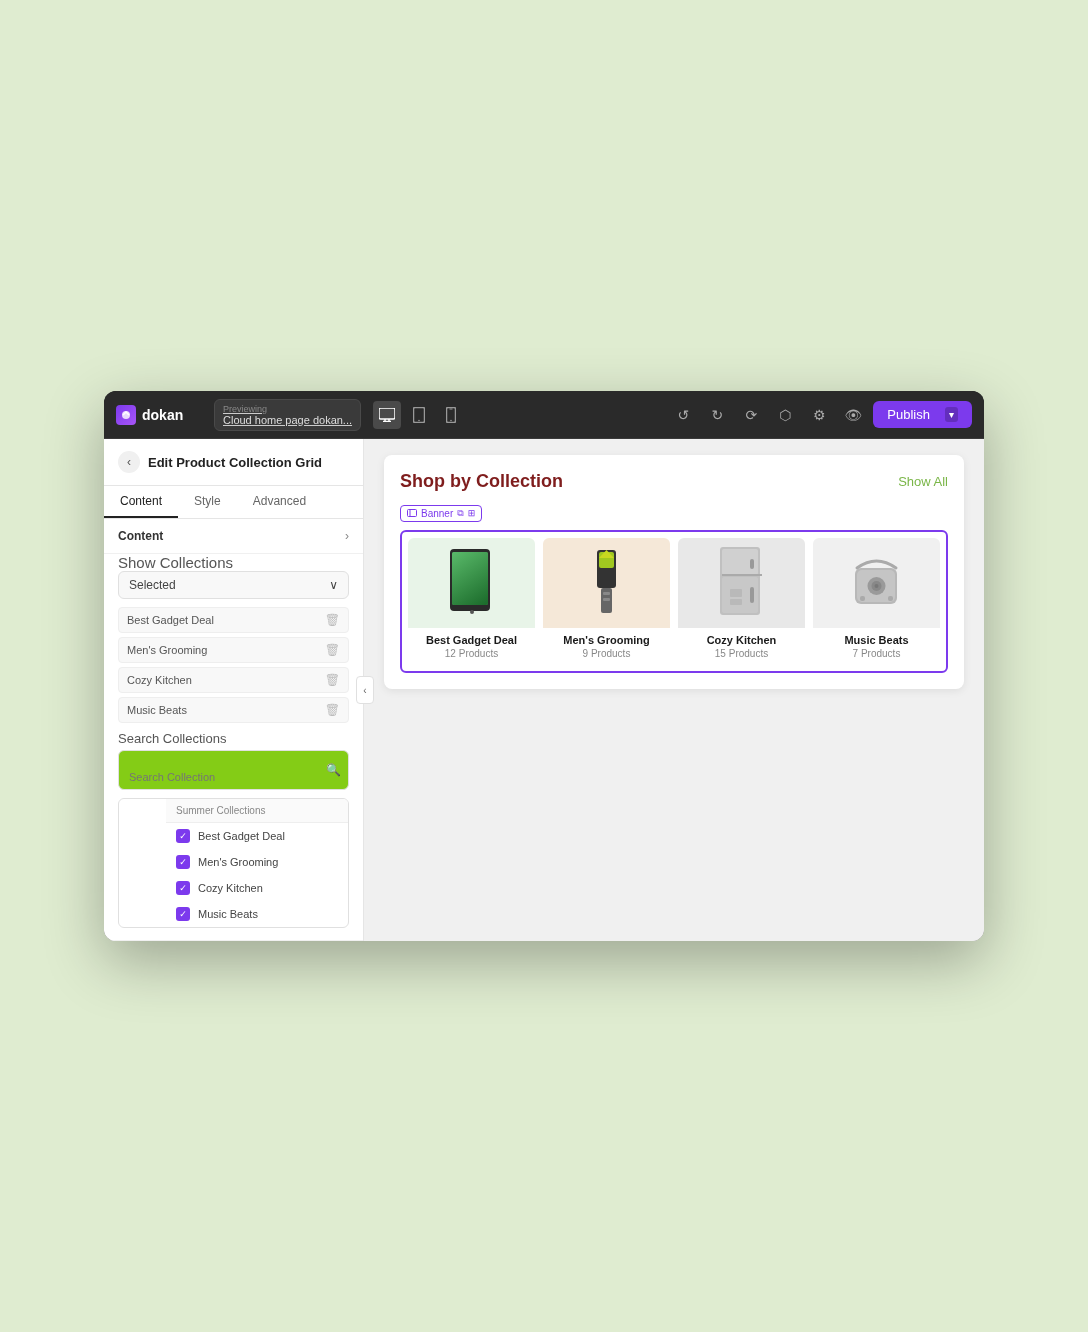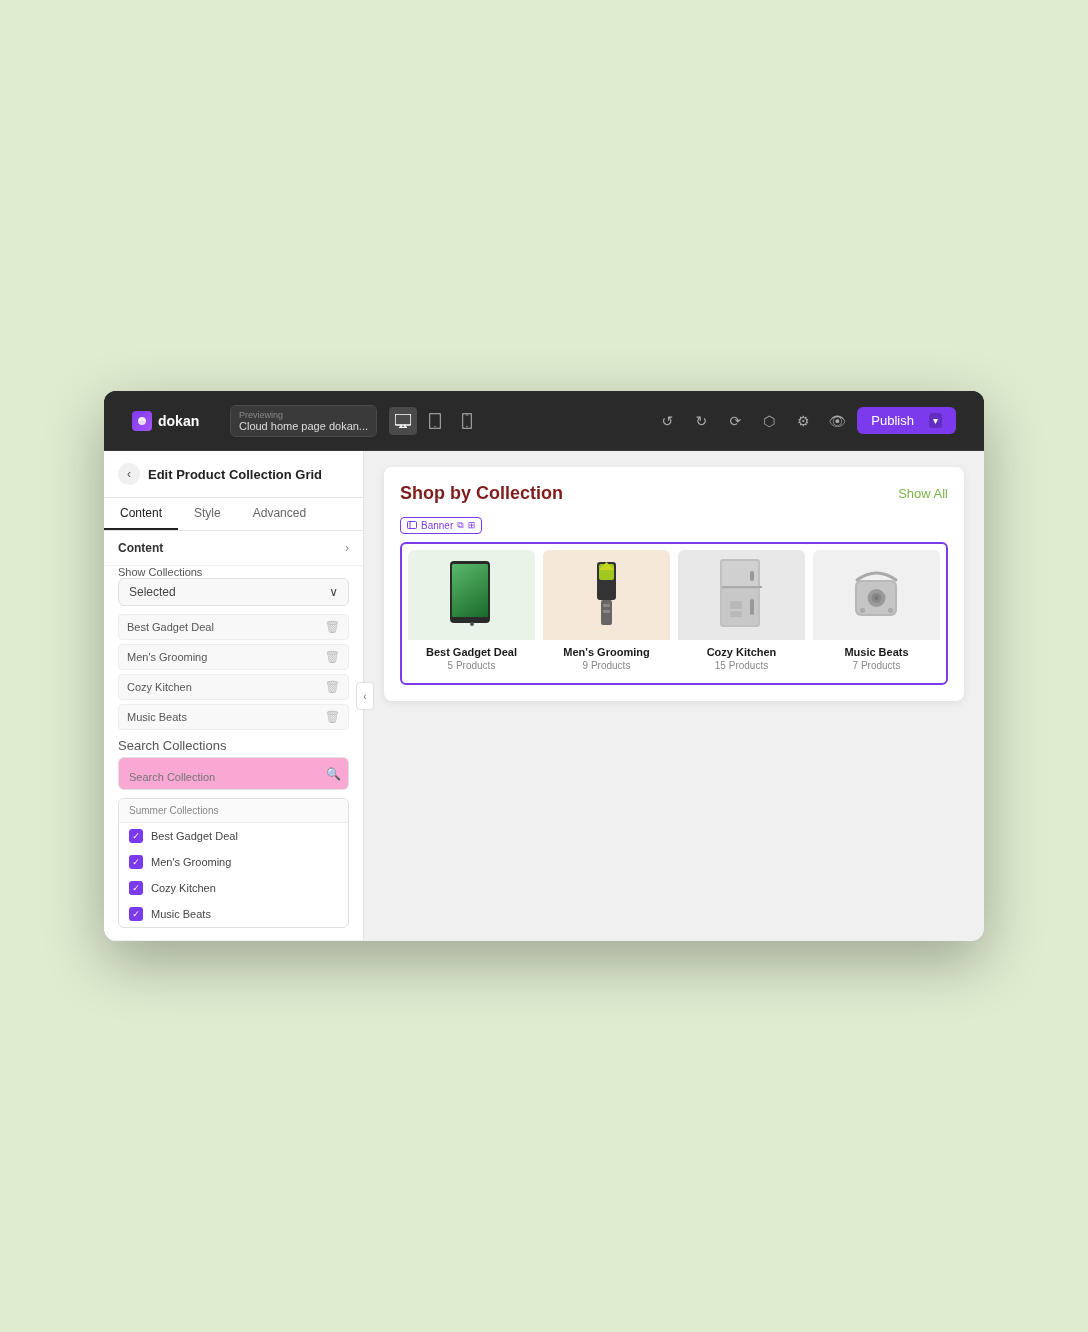--- a/index.html
+++ b/index.html
@@ -21,10 +21,10 @@
     
     .top-bar {
       background: #2a2a2a;
-      height: 60px;
-      display: flex;
-      align-items: center;
-      padding: 0 28px;
+      height: 48px;
+      display: flex;
+      align-items: center;
+      padding: 0 12px;
       gap: 8px;
       border-bottom: 1px solid #3a3a3a;
     }

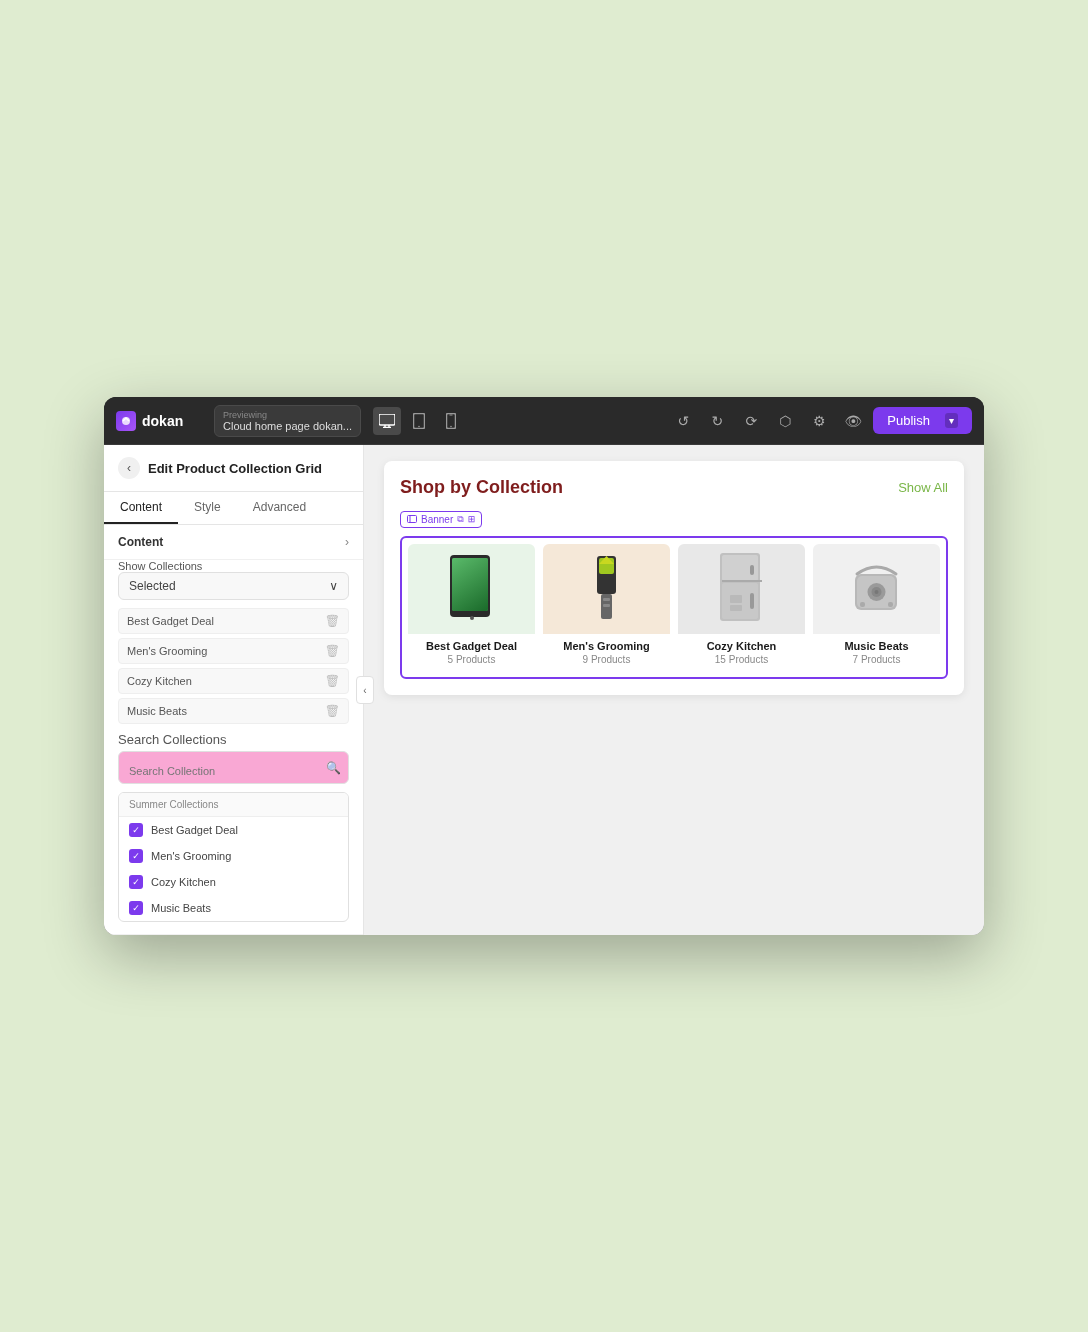--- a/index.html
+++ b/index.html
@@ -60,6 +60,7 @@
       flex-direction: column;
       cursor: pointer;
       min-width: 120px;
+      text-decoration: underline;
     }
     .preview-label { font-size: 9px; color: #888; }
     .preview-value { color: #ddd; font-size: 11px; }

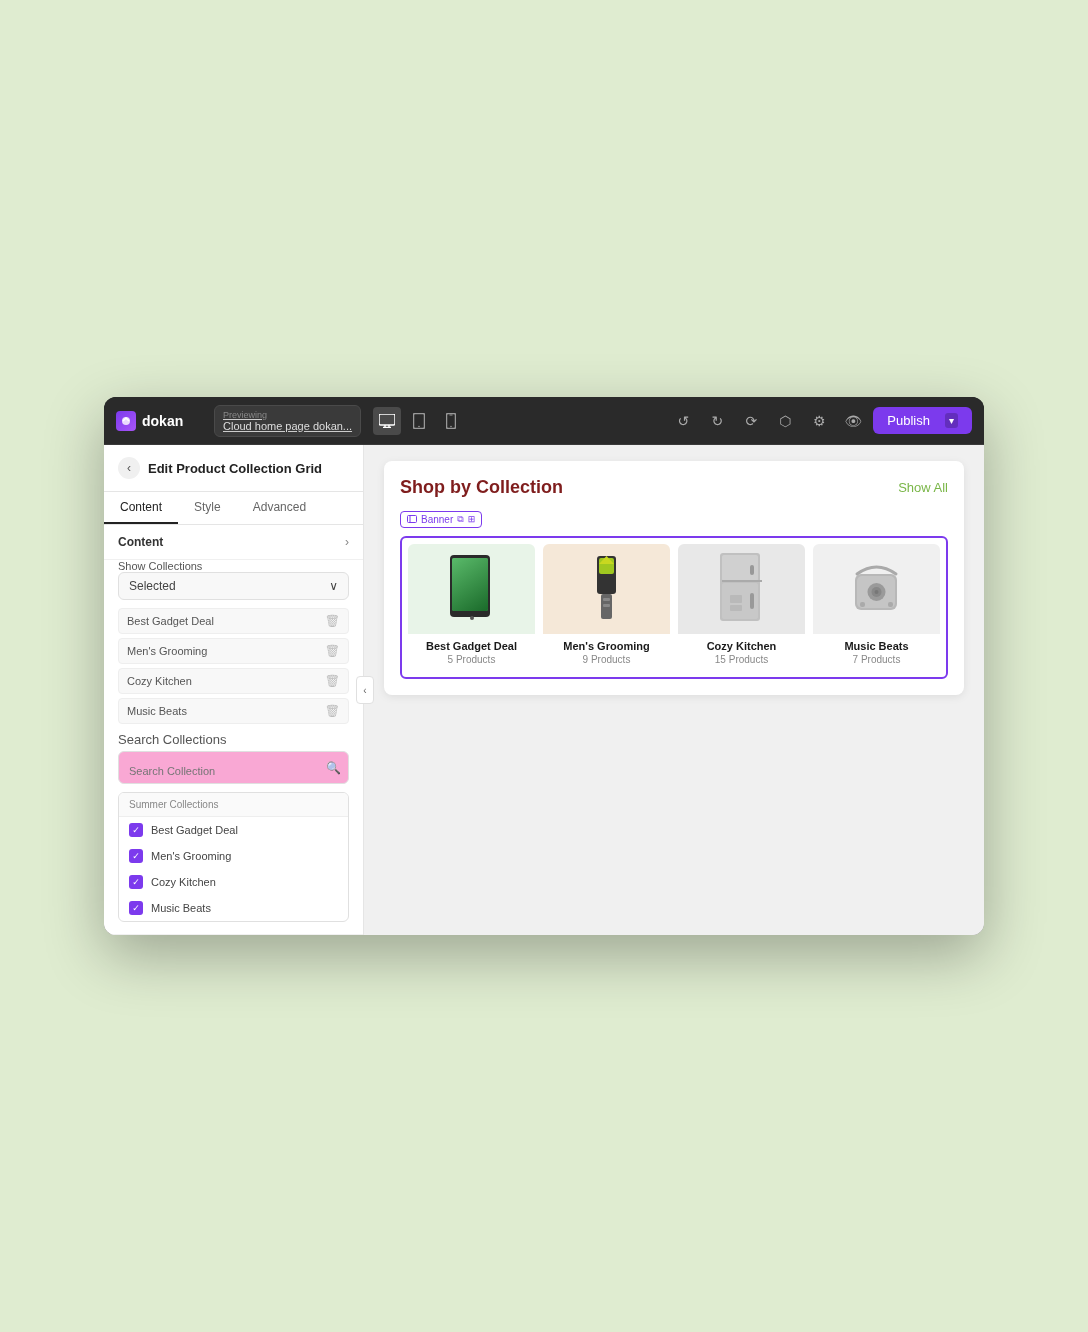--- a/index.html
+++ b/index.html
@@ -194,7 +194,7 @@
       padding: 0 14px 12px;
     }
     .show-collections-label {
-      font-size: 11px;
+      font-size: 15px;
       color: #555;
     }
     .dropdown-select {

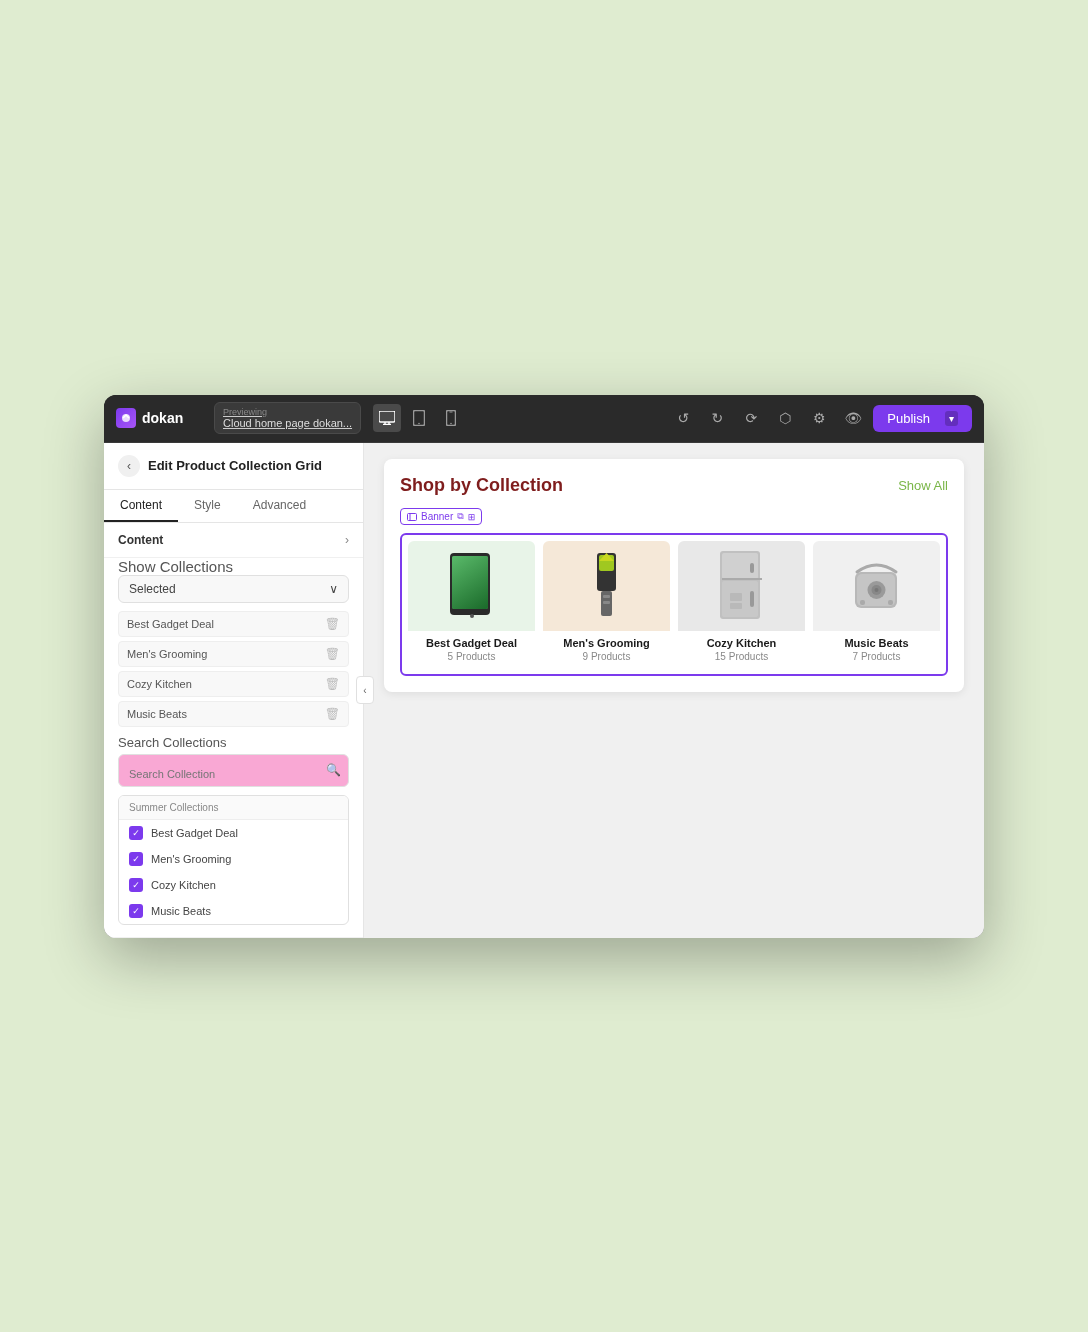--- a/index.html
+++ b/index.html
@@ -583,7 +583,7 @@
             </div>
             <div class="card-body">
               <div class="card-title">Best Gadget Deal</div>
-              <div class="card-count">5 Products</div>
+              <div class="card-count">12 Products</div>
             </div>
           </div>
 

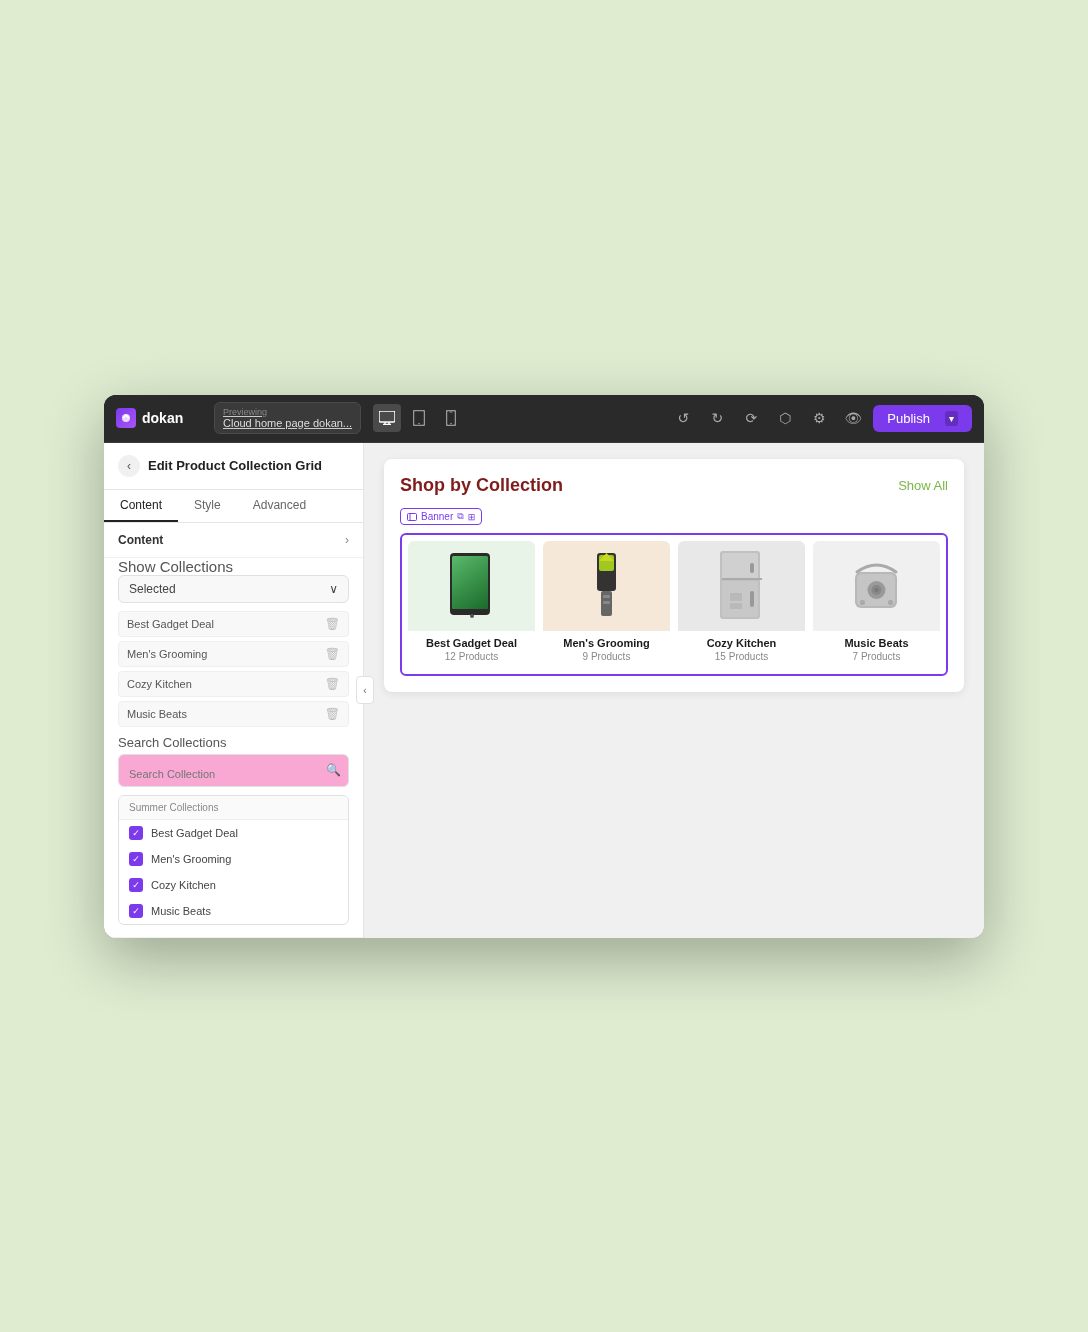--- a/index.html
+++ b/index.html
@@ -239,12 +239,12 @@
     }
     .search-input {
       width: 100%;
-      padding: 13px 28px 6px 10px;
+      padding: 20px 28px 6px 10px;
       border: 1px solid #e0e0e0;
       border-radius: 6px;
       font-size: 11px;
       color: #444;
-      background: #f9a8d4;
+      background: #84cc16;
       outline: none;
     }
     .search-icon-right {

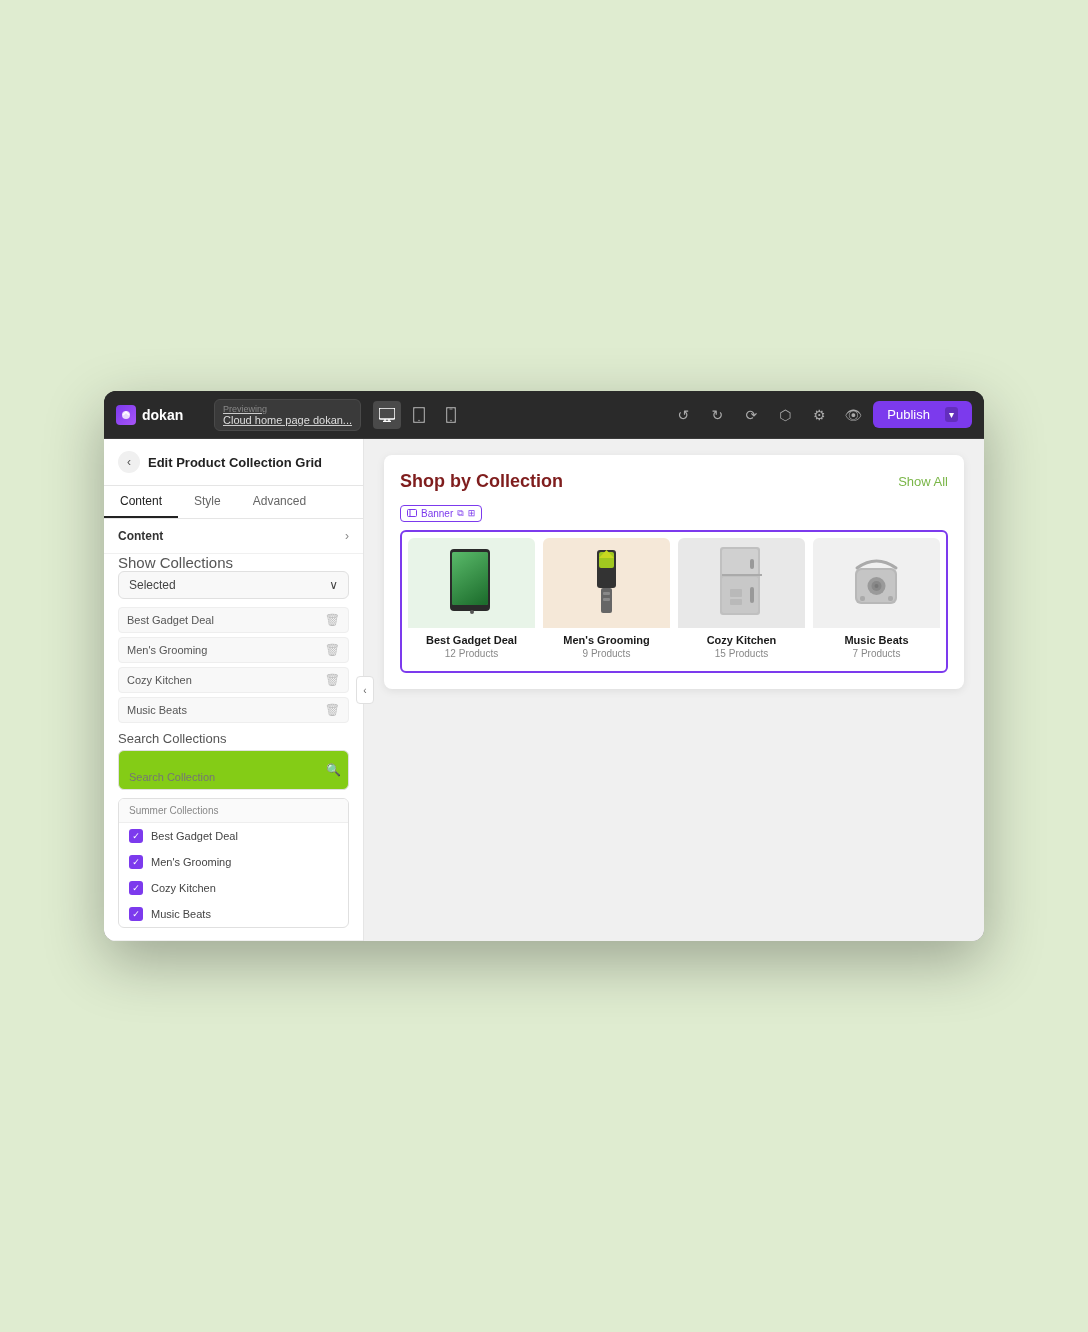--- a/index.html
+++ b/index.html
@@ -260,6 +260,7 @@
       border: 1px solid #e0e0e0;
       border-radius: 6px;
       overflow: hidden;
+      padding-left: 47px;
     }
     .dropdown-group-label {
       padding: 6px 10px;

